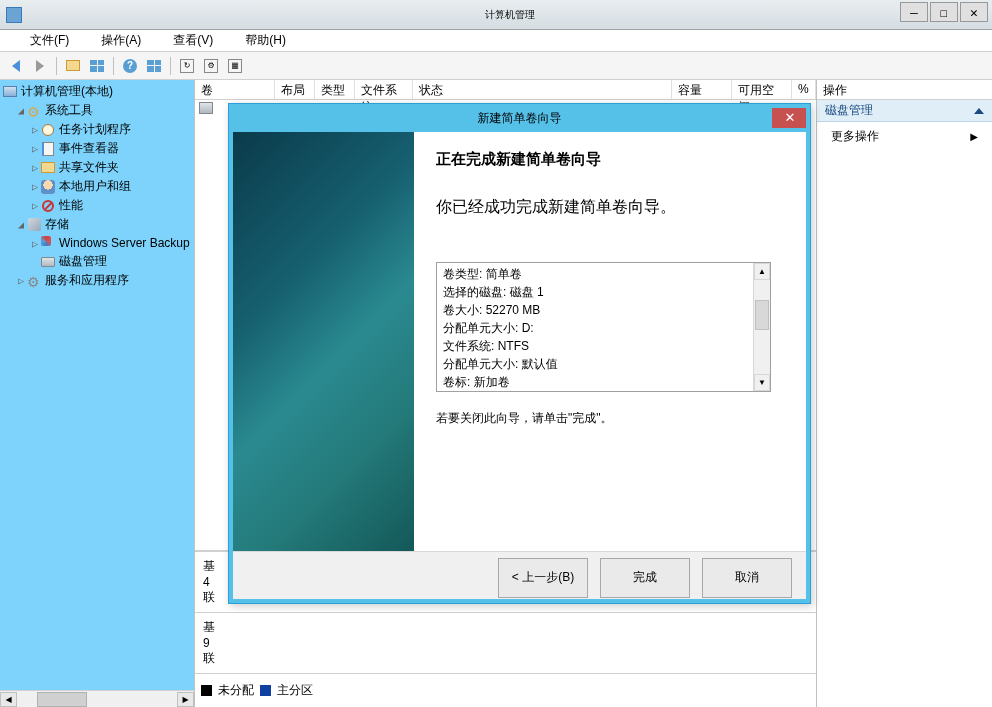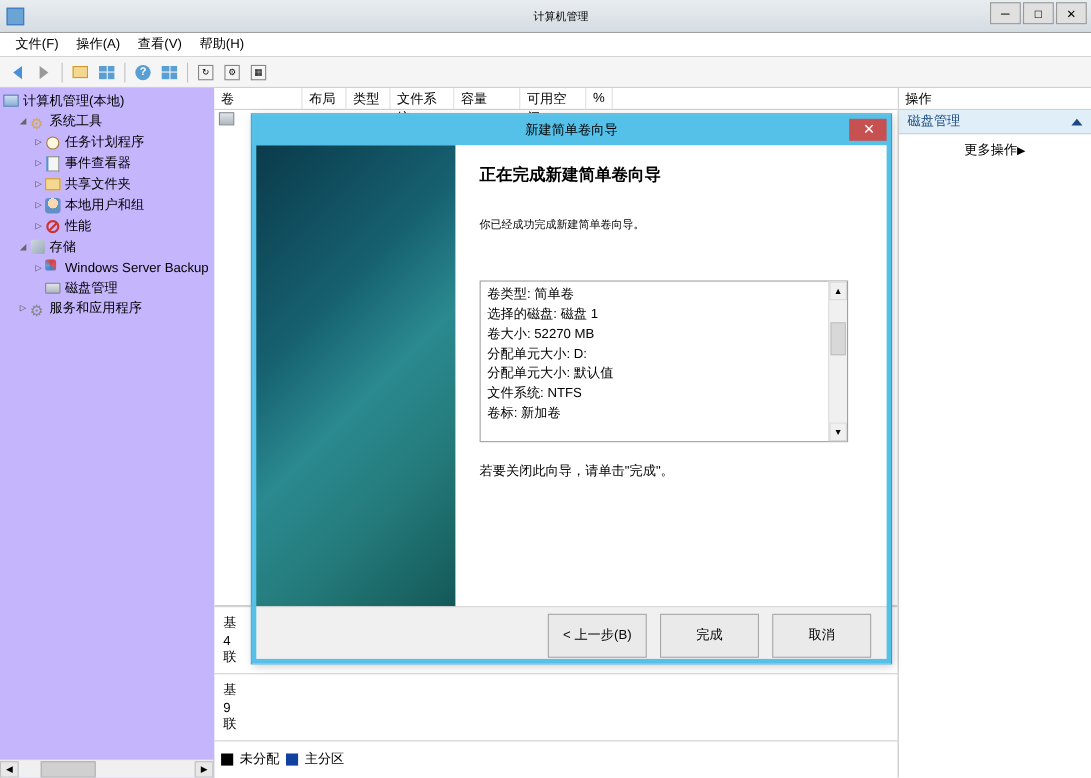--- a/index.html
+++ b/index.html
@@ -14,7 +14,7 @@
 
 
 .menu-bar { height: 22px; background: #fff; border-bottom: 1px solid #d0d0d0; display: flex; align-items: center; padding-left: 6px; }
-.menu-bar span { padding: 0 8px; cursor: default; }
+.menu-bar span { padding: 0 8px; cursor: default; margin-left: 16px; }
 
 
 .toolbar { height: 28px; background: #f5f5f5; border-bottom: 1px solid #d0d0d0; display: flex; align-items: center; padding-left: 6px; gap: 4px; }

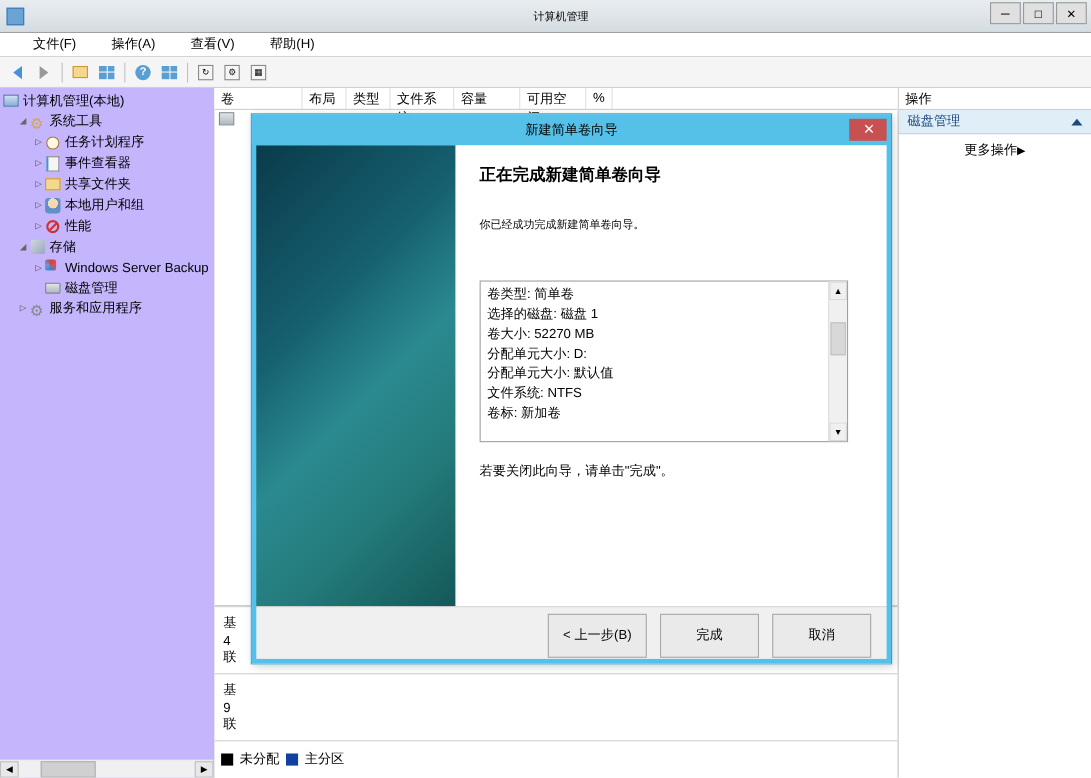--- a/index.html
+++ b/index.html
@@ -32,7 +32,7 @@
 .main-area { display: flex; height: calc(100% - 80px); }
 
 
-.tree-panel { width: 195px; border-right: 1px solid #c0c0c0; background: #c4b5fd; overflow: hidden; display: flex; flex-direction: column; }
+.tree-panel { width: 195px; border-right: 1px solid #c0c0c0; background: #7dd3fc; overflow: hidden; display: flex; flex-direction: column; }
 .tree-content { flex: 1; overflow: hidden; padding: 2px; }
 .tree-item { display: flex; align-items: center; padding: 1px 0; white-space: nowrap; }
 .tree-toggle { width: 10px; text-align: center; color: #666; font-size: 10px; font-family: monospace; cursor: default; }

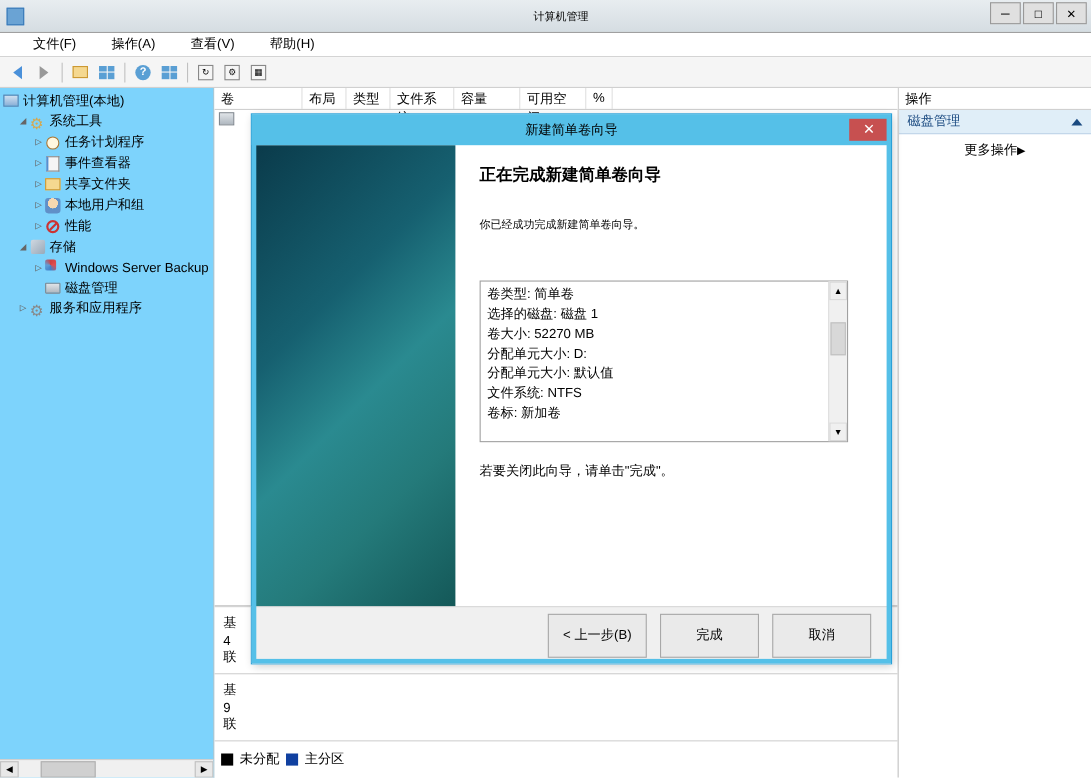--- a/index.html
+++ b/index.html
@@ -266,6 +266,7 @@
       <div class="col" style="width:40px">布局</div>
       <div class="col" style="width:40px">类型</div>
       <div class="col" style="width:58px">文件系统</div>
+      <div class="col" style="flex:1">状态</div>
       <div class="col" style="width:60px">容量</div>
       <div class="col" style="width:60px">可用空间</div>
       <div class="col" style="width:24px">%</div>

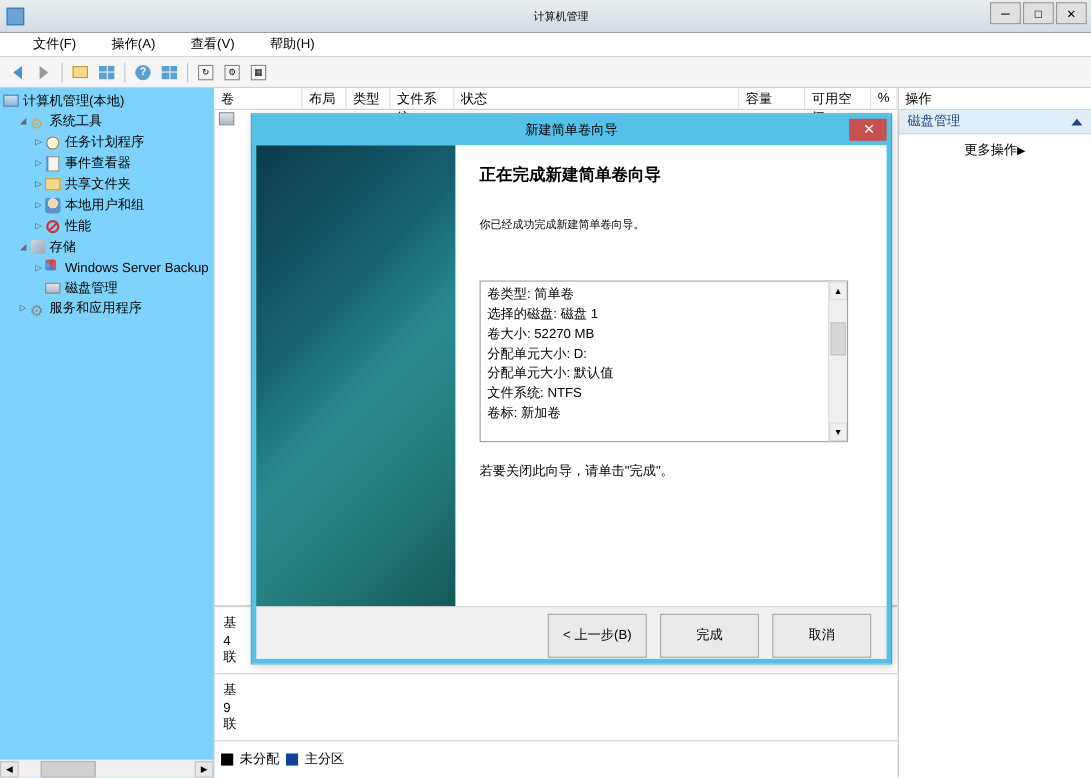--- a/index.html
+++ b/index.html
@@ -82,7 +82,7 @@
 .actions-header { height: 20px; background: #fff; border-bottom: 1px solid #d0d0d0; padding: 2px 6px; font-size: 12px; }
 .actions-section { height: 22px; background: #e0eef8; border-bottom: 1px solid #c0d4e8; display: flex; align-items: center; justify-content: space-between; padding: 0 8px; color: #1a4a80; }
 .actions-section .tri { width: 0; height: 0; border-left: 5px solid transparent; border-right: 5px solid transparent; border-bottom: 6px solid #1a4a80; }
-.actions-item { padding: 6px 14px; display: flex; align-items: center; justify-content: center; }
+.actions-item { padding: 6px 14px; display: flex; align-items: center; justify-content: space-between; }
 .actions-item .arr { font-size: 10px; }
 
 

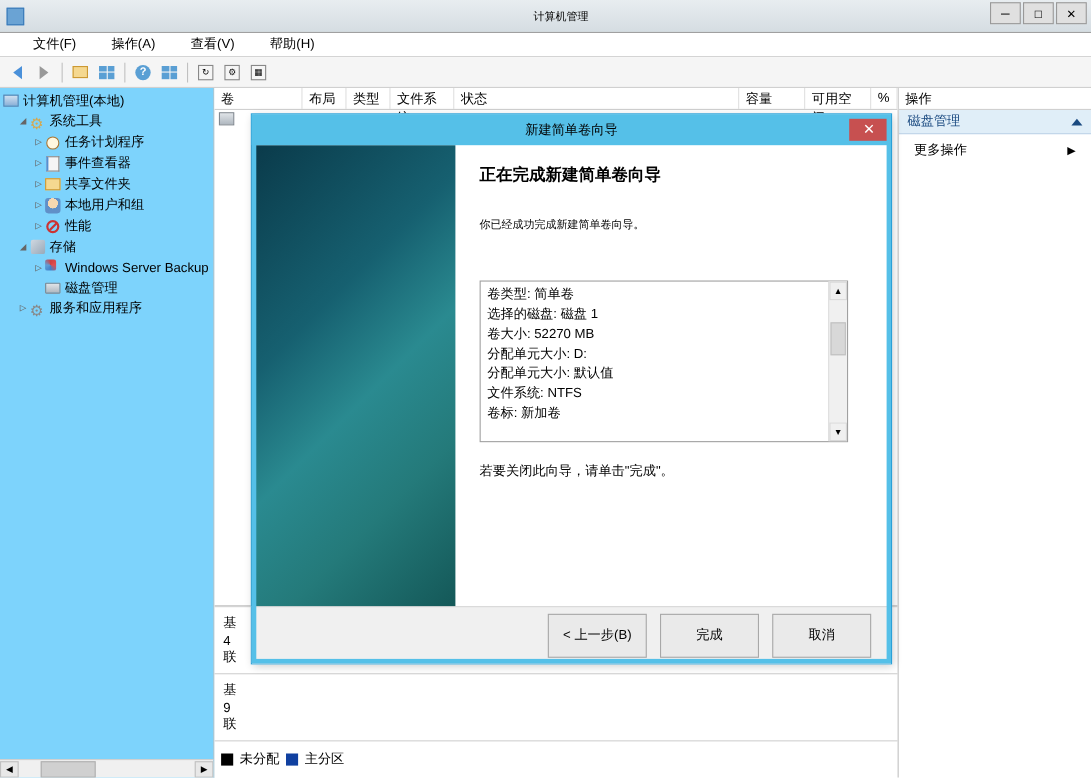--- a/index.html
+++ b/index.html
@@ -95,7 +95,7 @@
 .wizard-side { width: 185px; background: linear-gradient(135deg, #0a3a4a 0%, #166070 35%, #2a8a90 55%, #247a7a 75%, #145858 100%); }
 .wizard-content { flex: 1; padding: 18px 22px 10px 22px; }
 .wizard-heading { font-size: 15px; font-weight: bold; margin-bottom: 28px; }
-.wizard-text { font-size: 10px; margin-bottom: 24px; }
+.wizard-text { font-size: 16px; margin-bottom: 24px; }
 .wizard-label { font-size: 12px; margin-bottom: 6px; }
 .settings-box { width: 335px; height: 147px; border: 1px solid #a0a0a0; background: #fff; font-size: 12px; display: flex; margin-top: 44px; }
 .settings-list { flex: 1; padding: 2px 6px; line-height: 18px; overflow: hidden; }

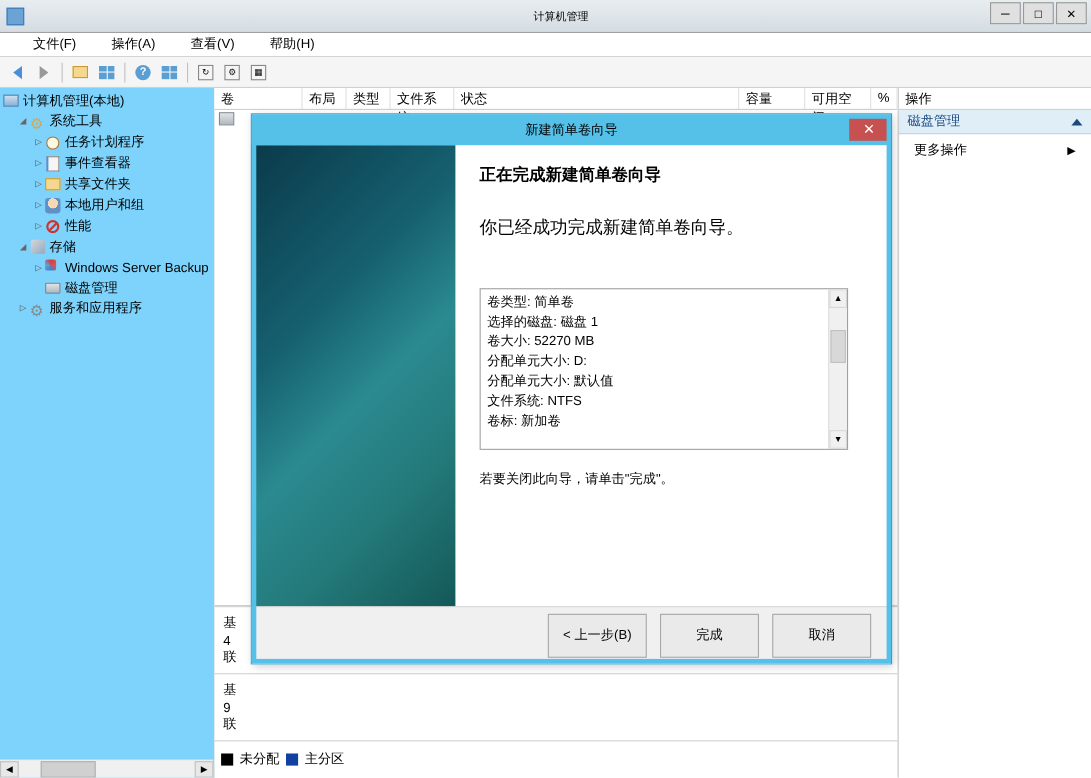--- a/index.html
+++ b/index.html
@@ -97,7 +97,7 @@
 .wizard-heading { font-size: 15px; font-weight: bold; margin-bottom: 28px; }
 .wizard-text { font-size: 16px; margin-bottom: 24px; }
 .wizard-label { font-size: 12px; margin-bottom: 6px; }
-.settings-box { width: 335px; height: 147px; border: 1px solid #a0a0a0; background: #fff; font-size: 12px; display: flex; margin-top: 44px; }
+.settings-box { width: 335px; height: 130px; border: 1px solid #a0a0a0; background: #fff; font-size: 12px; display: flex; margin-top: 44px; }
 .settings-list { flex: 1; padding: 2px 6px; line-height: 18px; overflow: hidden; }
 .settings-scroll { width: 17px; background: #f0f0f0; border-left: 1px solid #d8d8d8; display: flex; flex-direction: column; }
 .settings-scroll .sb-btn { height: 17px; background: #f0f0f0; border: 1px solid #d8d8d8; font-size: 8px; display: flex; align-items: center; justify-content: center; }

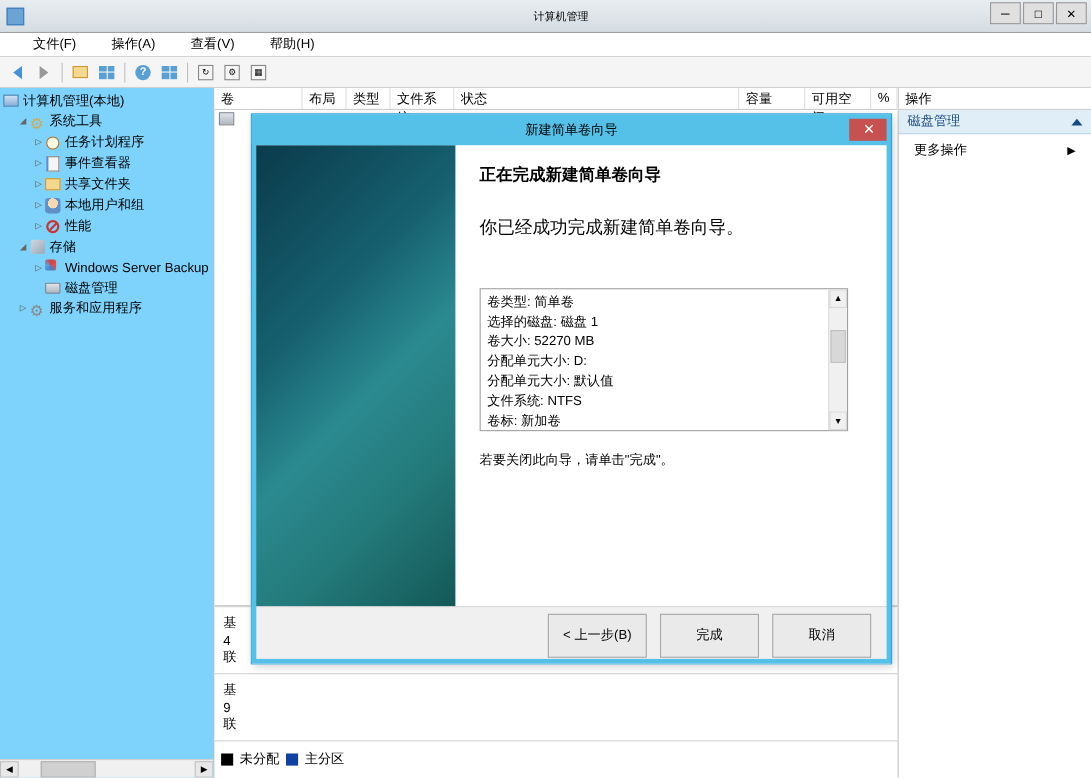--- a/index.html
+++ b/index.html
@@ -329,8 +329,8 @@
           <div>选择的磁盘: 磁盘 1</div>
           <div>卷大小: 52270 MB</div>
           <div>分配单元大小: D:</div>
+          <div>文件系统: NTFS</div>
           <div>分配单元大小: 默认值</div>
-          <div>文件系统: NTFS</div>
           <div>卷标: 新加卷</div>
 
         </div>

